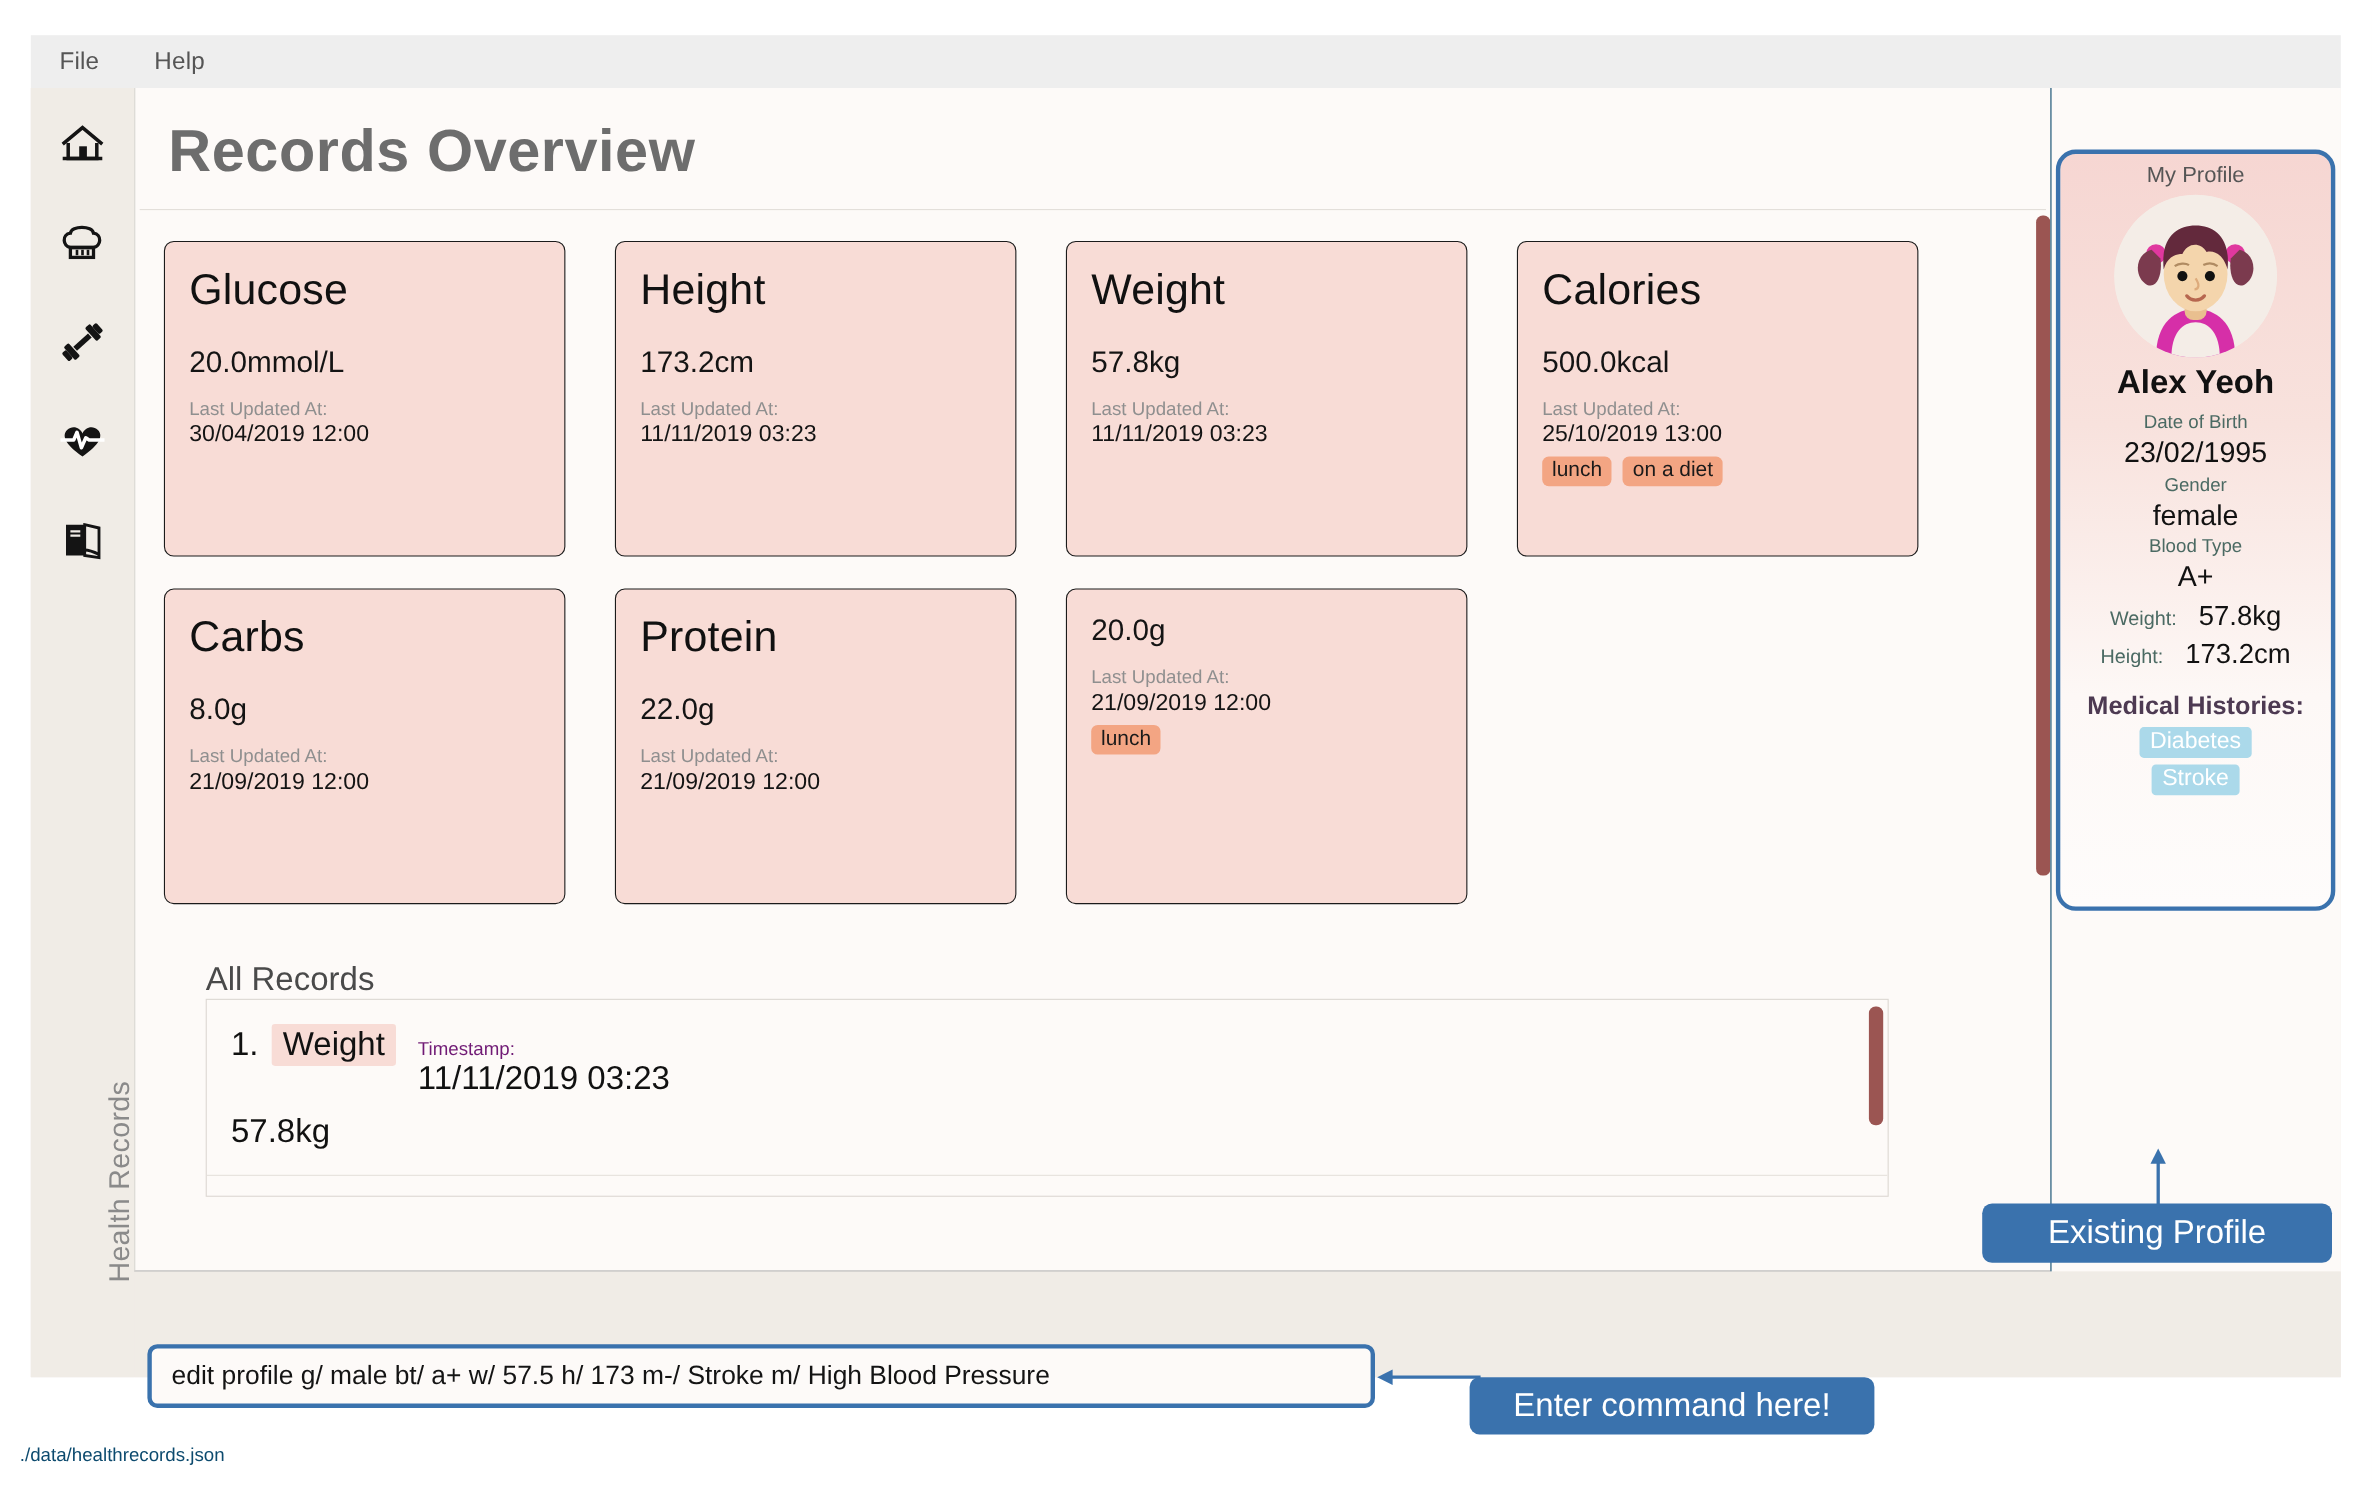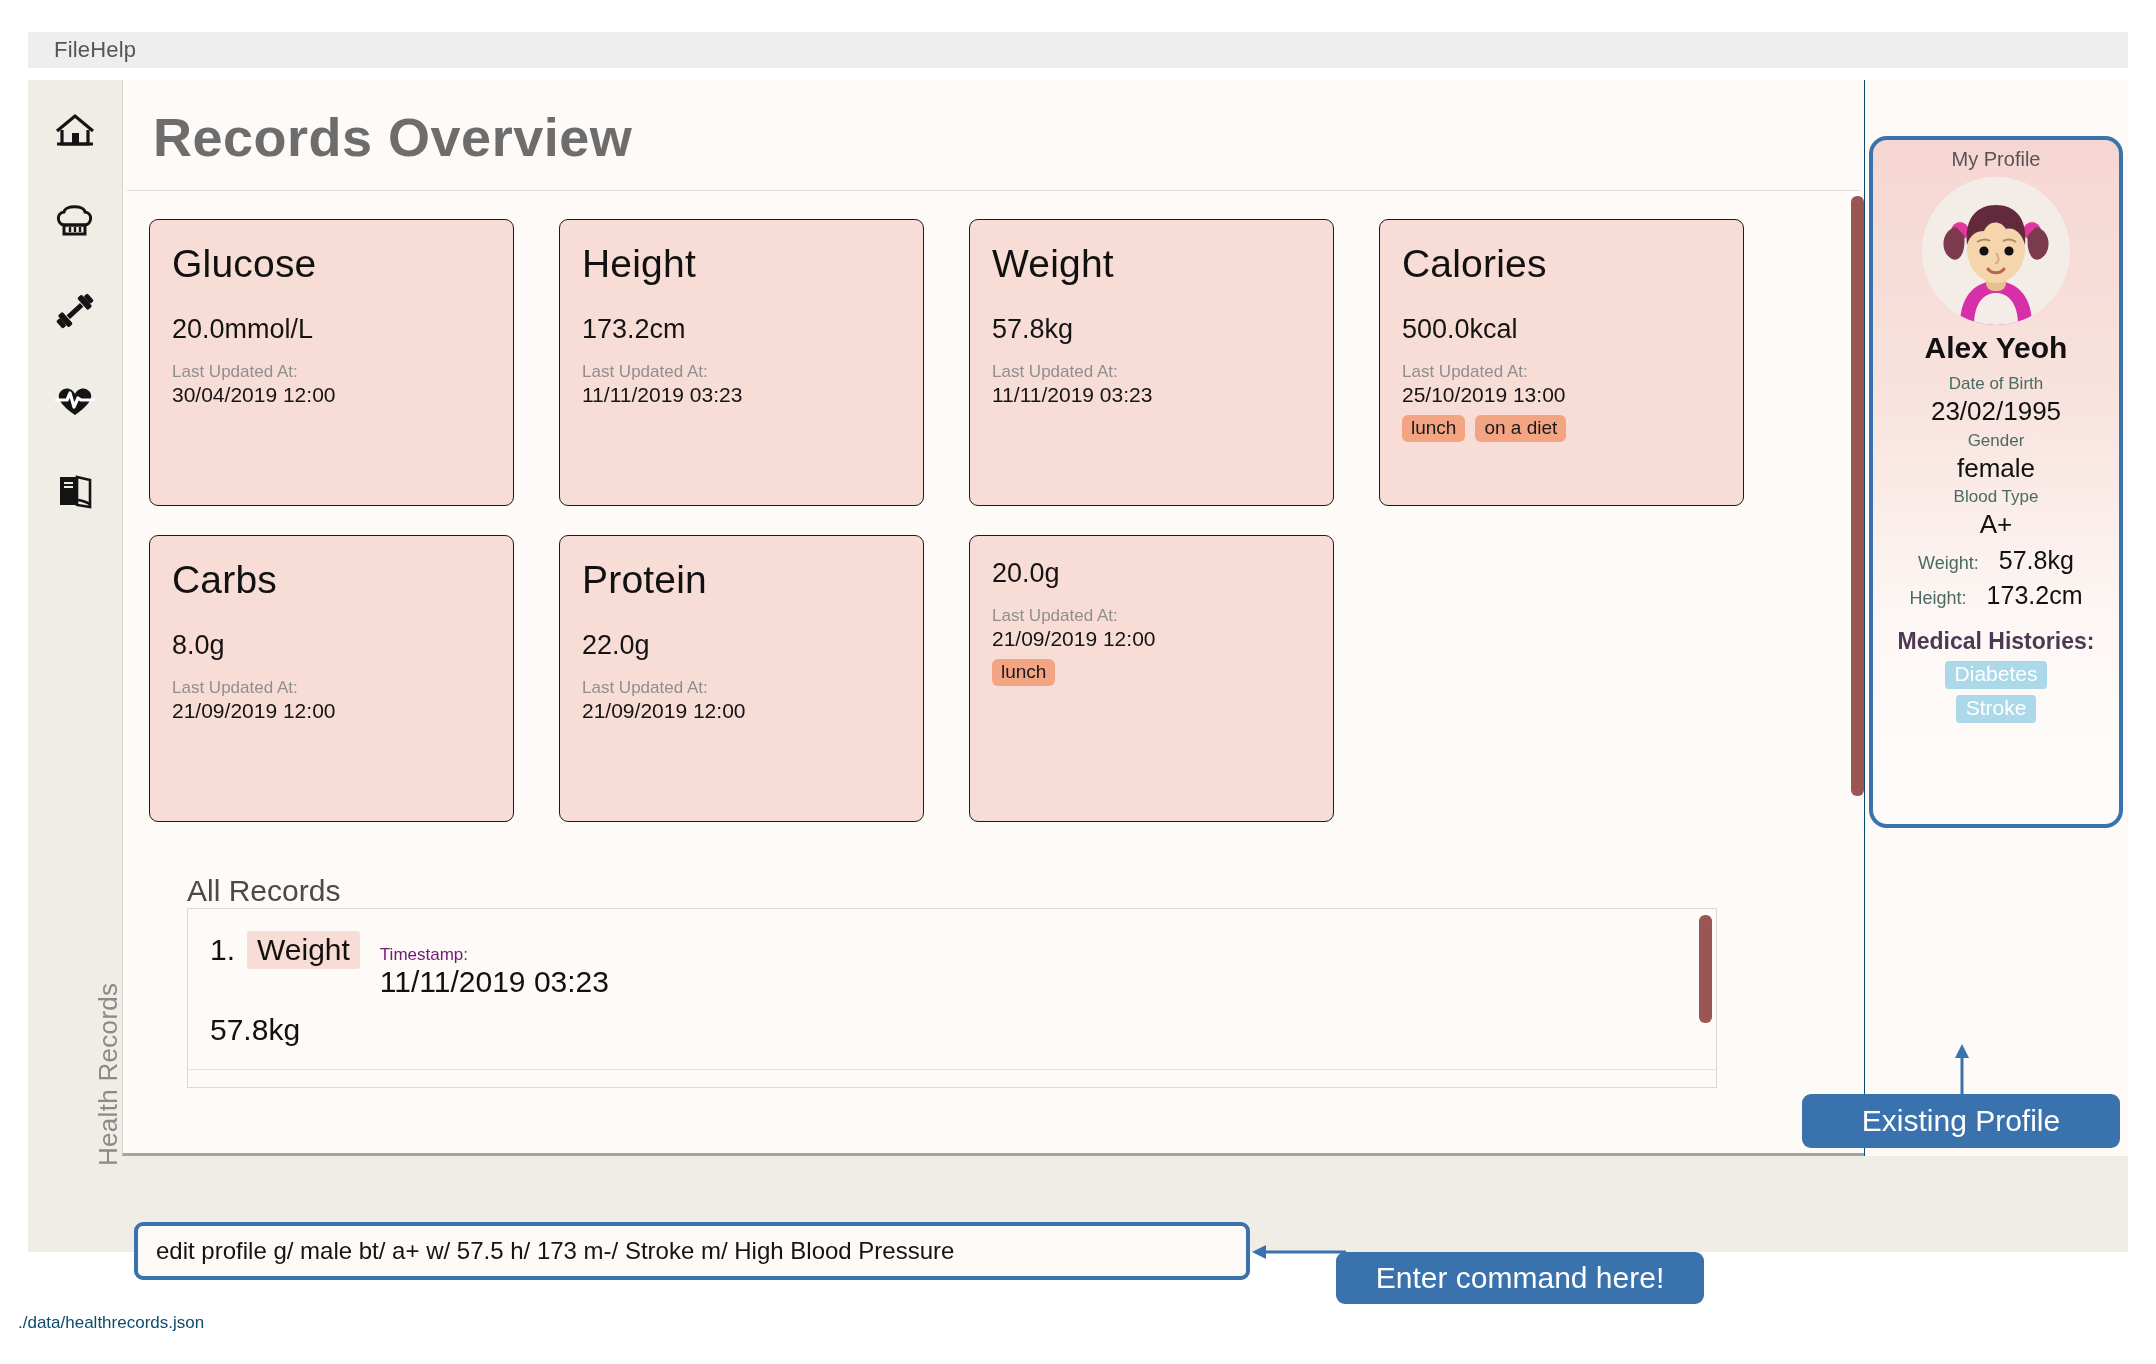--- a/index.html
+++ b/index.html
@@ -13,10 +13,10 @@
   
   .menubar {
     position: absolute; left: 28px; top: 32px;
-    width: 2100px; height: 36px;
+    width: 2100px; height: 48px;
     background: #eeeeee;
     display: flex; align-items: center;
-    padding-left: 26px; 
+    padding-left: 26px; gap: 50px;
   }
   .menubar-item {
     font-size: 22px; color: #555555; letter-spacing: .2px;

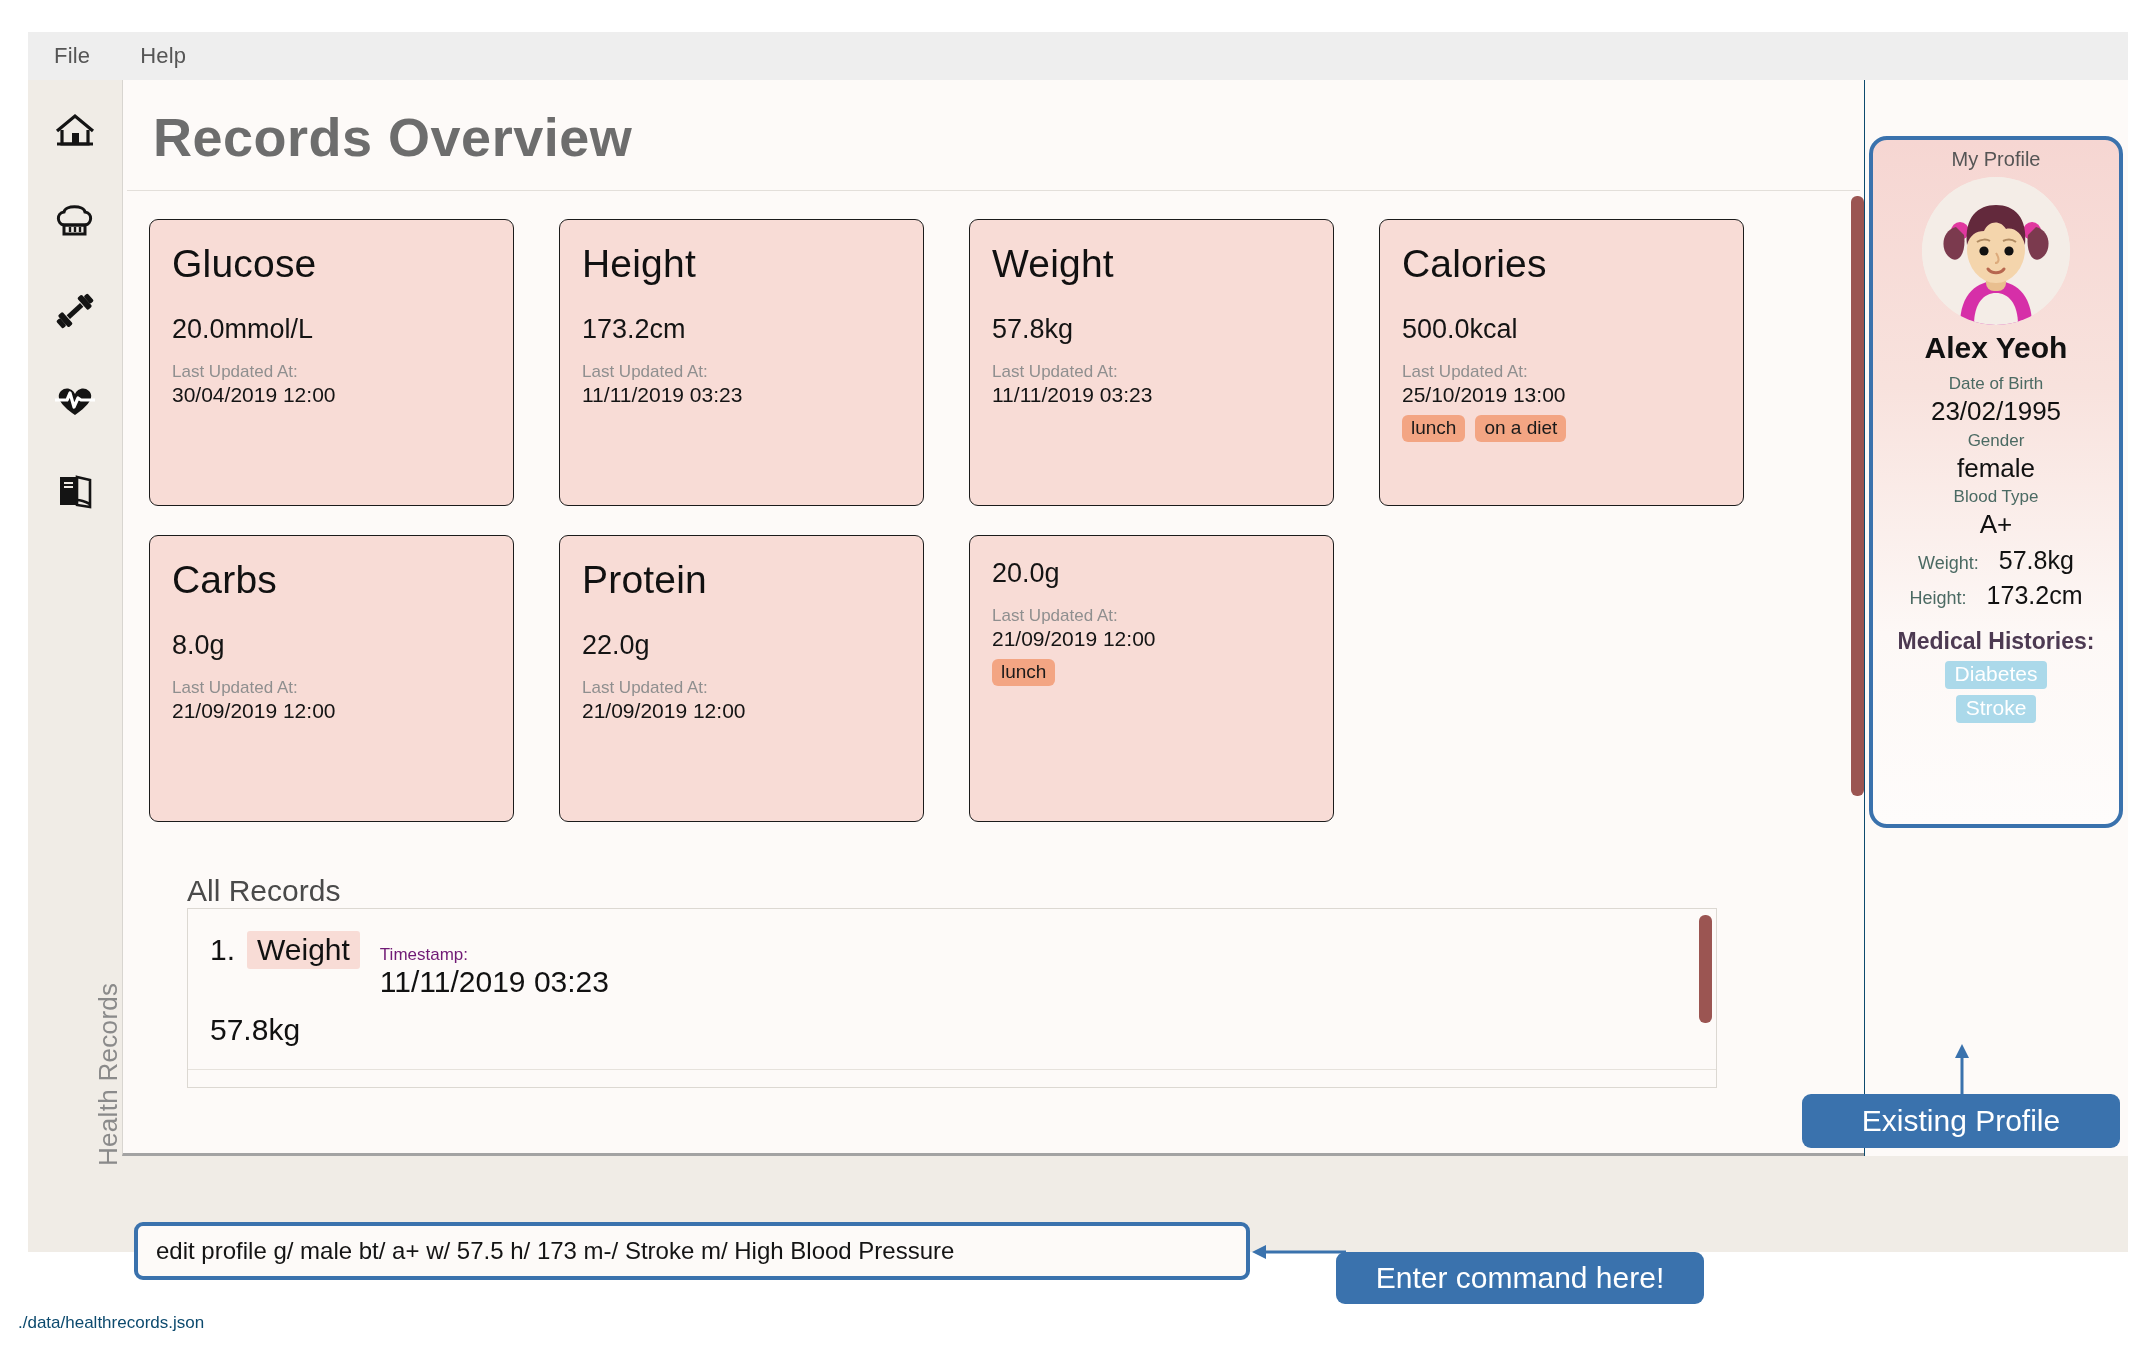--- a/index.html
+++ b/index.html
@@ -60,7 +60,7 @@
     width: 1742px; height: 1076px;
     background: #fdfaf8;
     border-left: 1px solid #d8d5d0;
-    border-bottom: 3px solid #a3a3a3;
+    border-bottom: 1px solid #a3a3a3;
     overflow: hidden;
   }
   .page-title {

